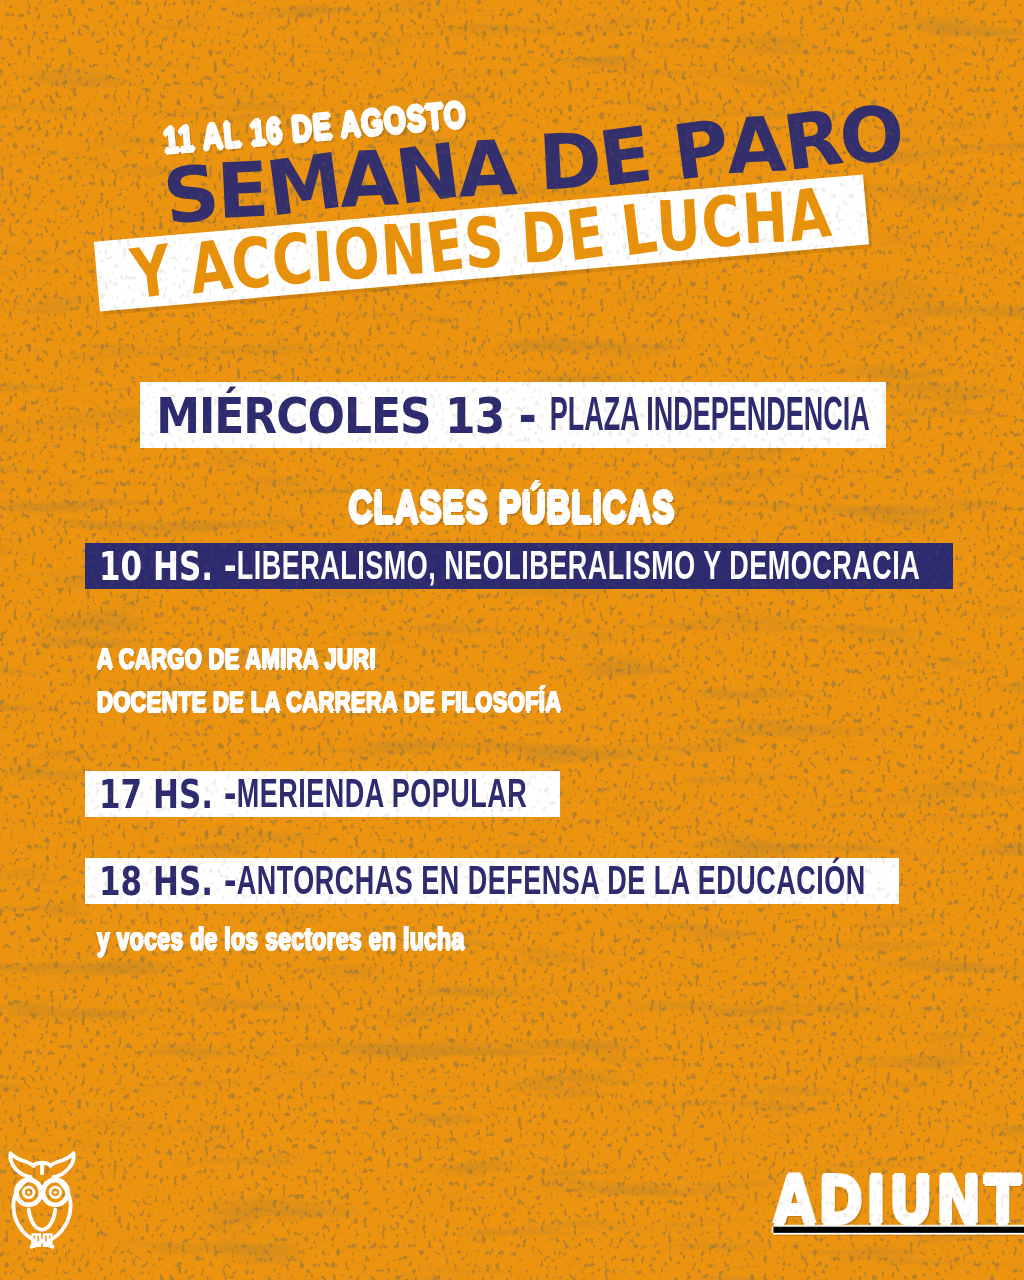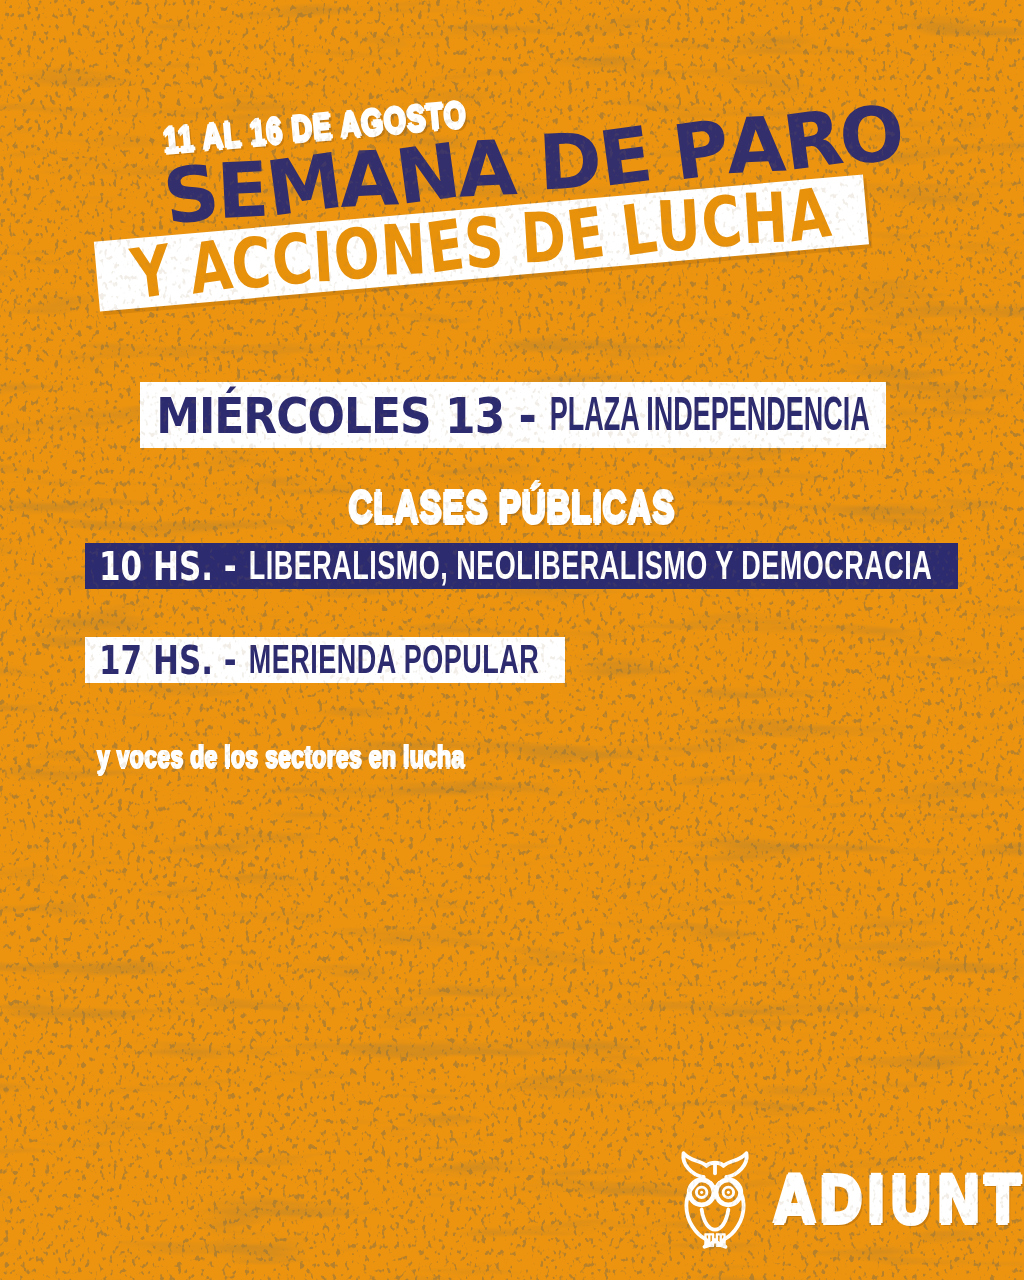--- a/index.html
+++ b/index.html
@@ -80,8 +80,8 @@
   .event:nth-child(3) { margin-bottom:53px; }
   .event:last-child { margin-bottom:0; }
   .event-banner {
-    display:inline-flex; align-items:center; gap:12px;
-    height:46px; padding:0 26px 0 14px;
+    display:inline-flex; align-items:center; 
+    height:46px; padding:0 33px 0 14px;
   }
   .event--navy .event-banner { background:var(--navy,#2D2B70); color:var(--white,#fff); }
   .event--white .event-banner { background:var(--white,#fff); color:var(--navy,#2D2B70); }

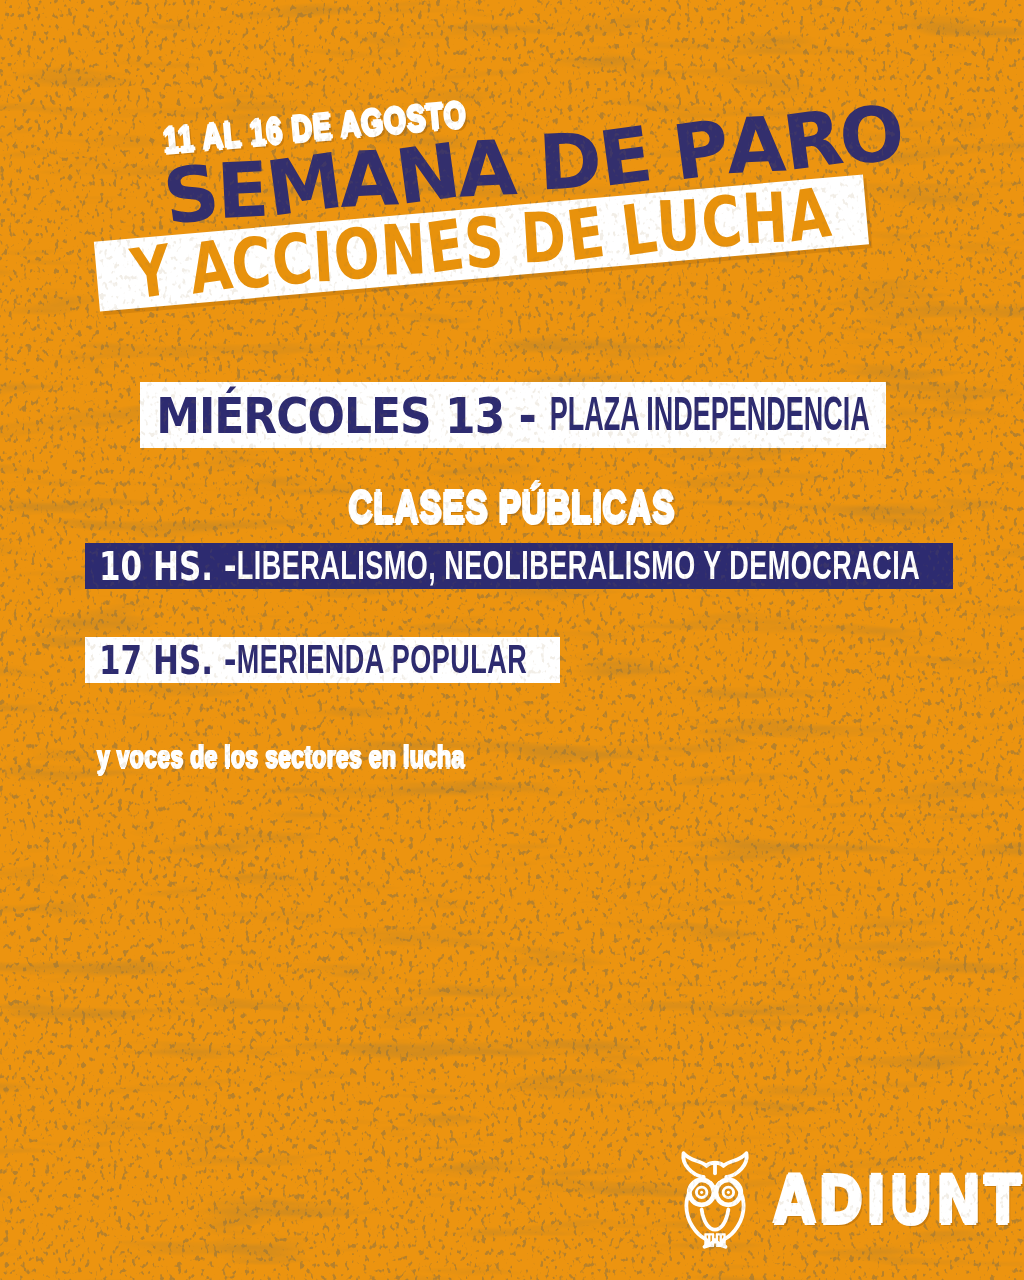--- a/index.html
+++ b/index.html
@@ -157,6 +157,10 @@
   </article>
 
   <article class="event event--navy">
+    <div class="event-details">
+        <div class="event-detail">A CARGO DE AMIRA JURI</div>
+        <div class="event-detail">DOCENTE DE LA CARRERA DE FILOSOFÍA</div>
+      </div>
   </article>
 
   <article class="event event--white">

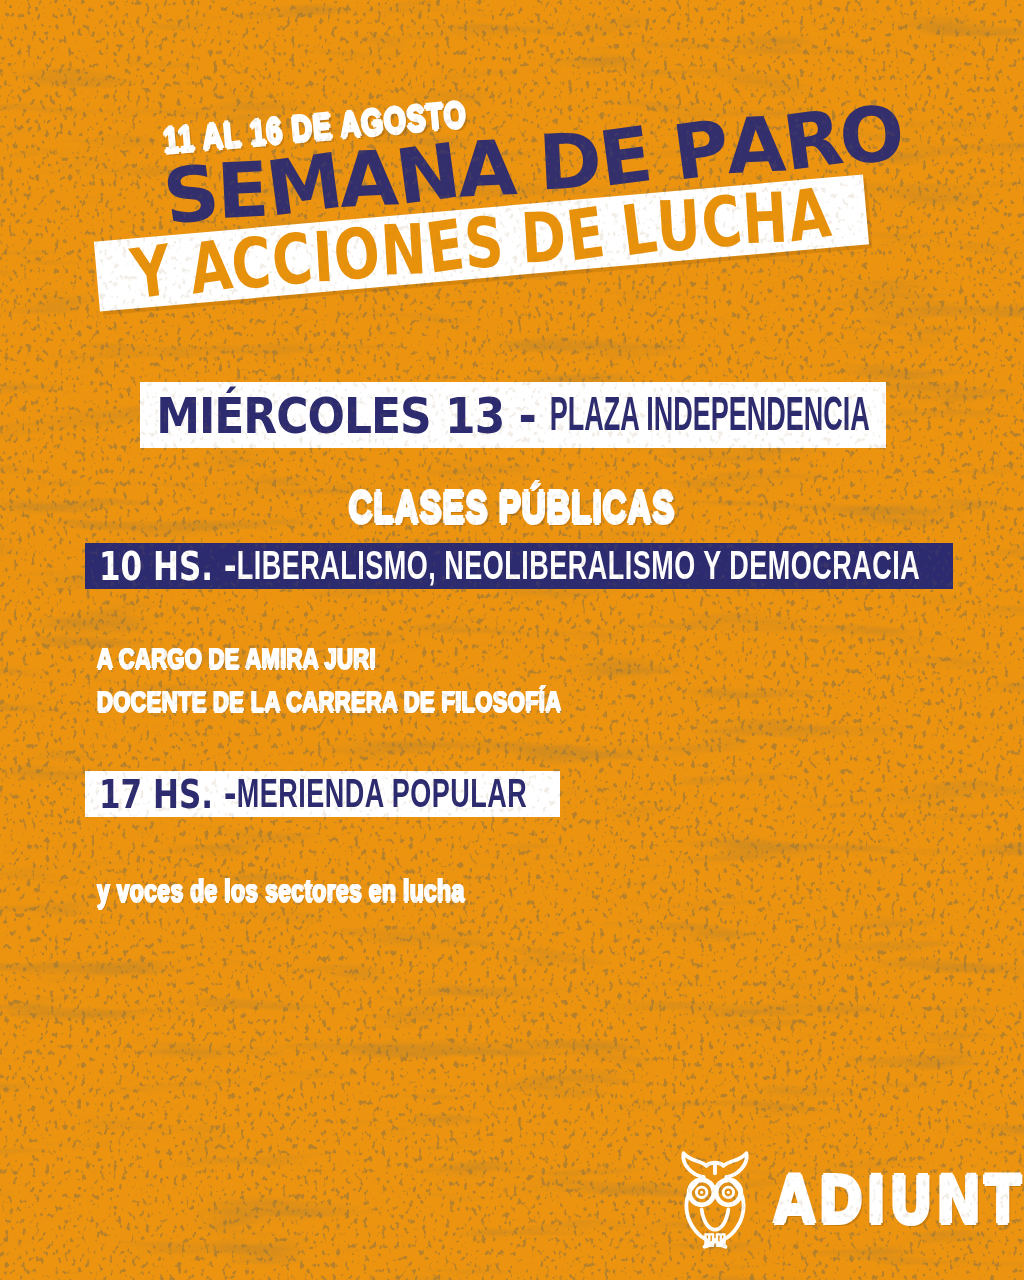--- a/index.html
+++ b/index.html
@@ -77,7 +77,7 @@
   
   .events { position:absolute; left:85px; top:543px; z-index:2; }
   .event { margin-bottom:48px; }
-  .event:nth-child(3) { margin-bottom:53px; }
+  .event:nth-child(3) { margin-bottom:41px; }
   .event:last-child { margin-bottom:0; }
   .event-banner {
     display:inline-flex; align-items:center; 

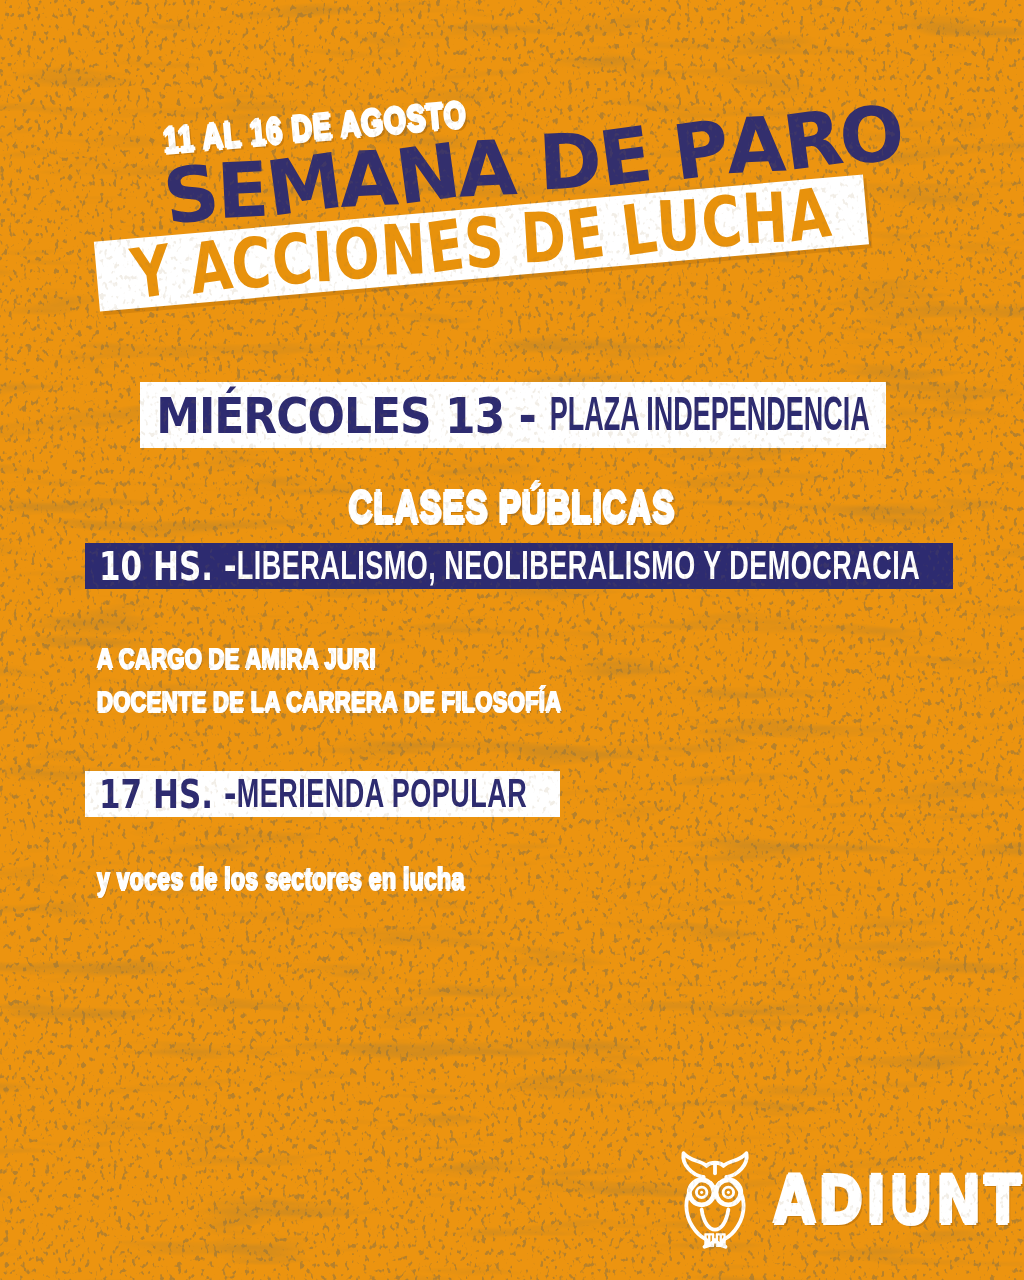--- a/index.html
+++ b/index.html
@@ -172,6 +172,10 @@
   </article>
 
   <article class="event event--white">
+    <div class="event-banner">
+      <span class="event-time">18 HS. -</span>
+      <span class="event-title">ANTORCHAS EN DEFENSA DE LA EDUCACIÓN</span>
+    </div>
     <div class="event-details">
         <div class="event-detail">y voces de los sectores en lucha</div>
       </div>

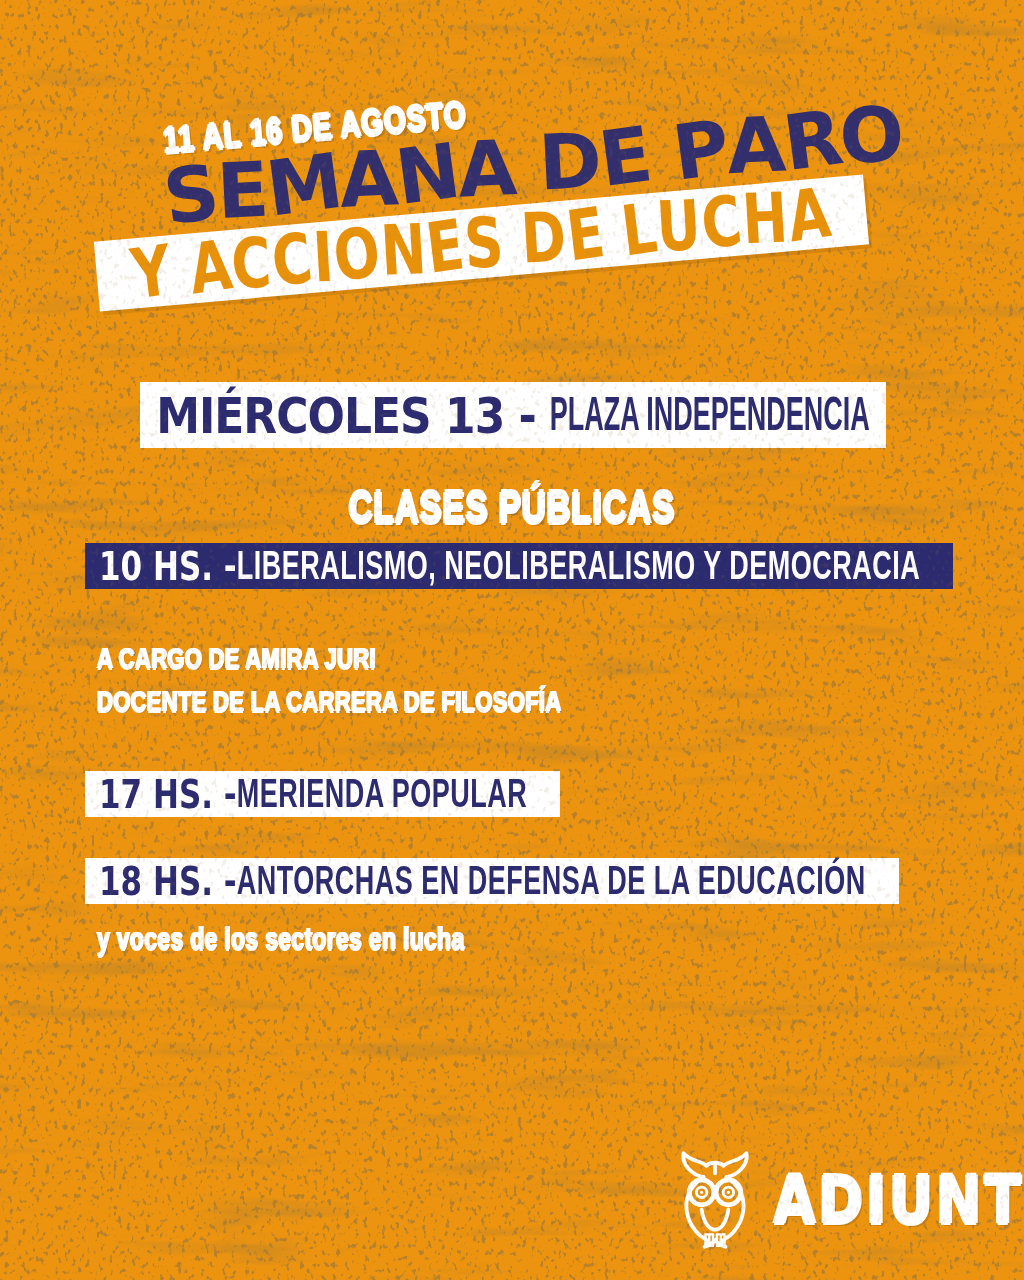--- a/index.html
+++ b/index.html
@@ -105,7 +105,7 @@
   
   .footer {
     position:absolute; left:0; top:1150px; width:100%; z-index:2;
-    display:flex; align-items:center; justify-content:flex-end; gap:16px;
+    display:flex; align-items:center; justify-content:space-between; gap:16px;text-decoration:underline;
   }
   .owl { width:84px; height:100px; }
   .org-name {

